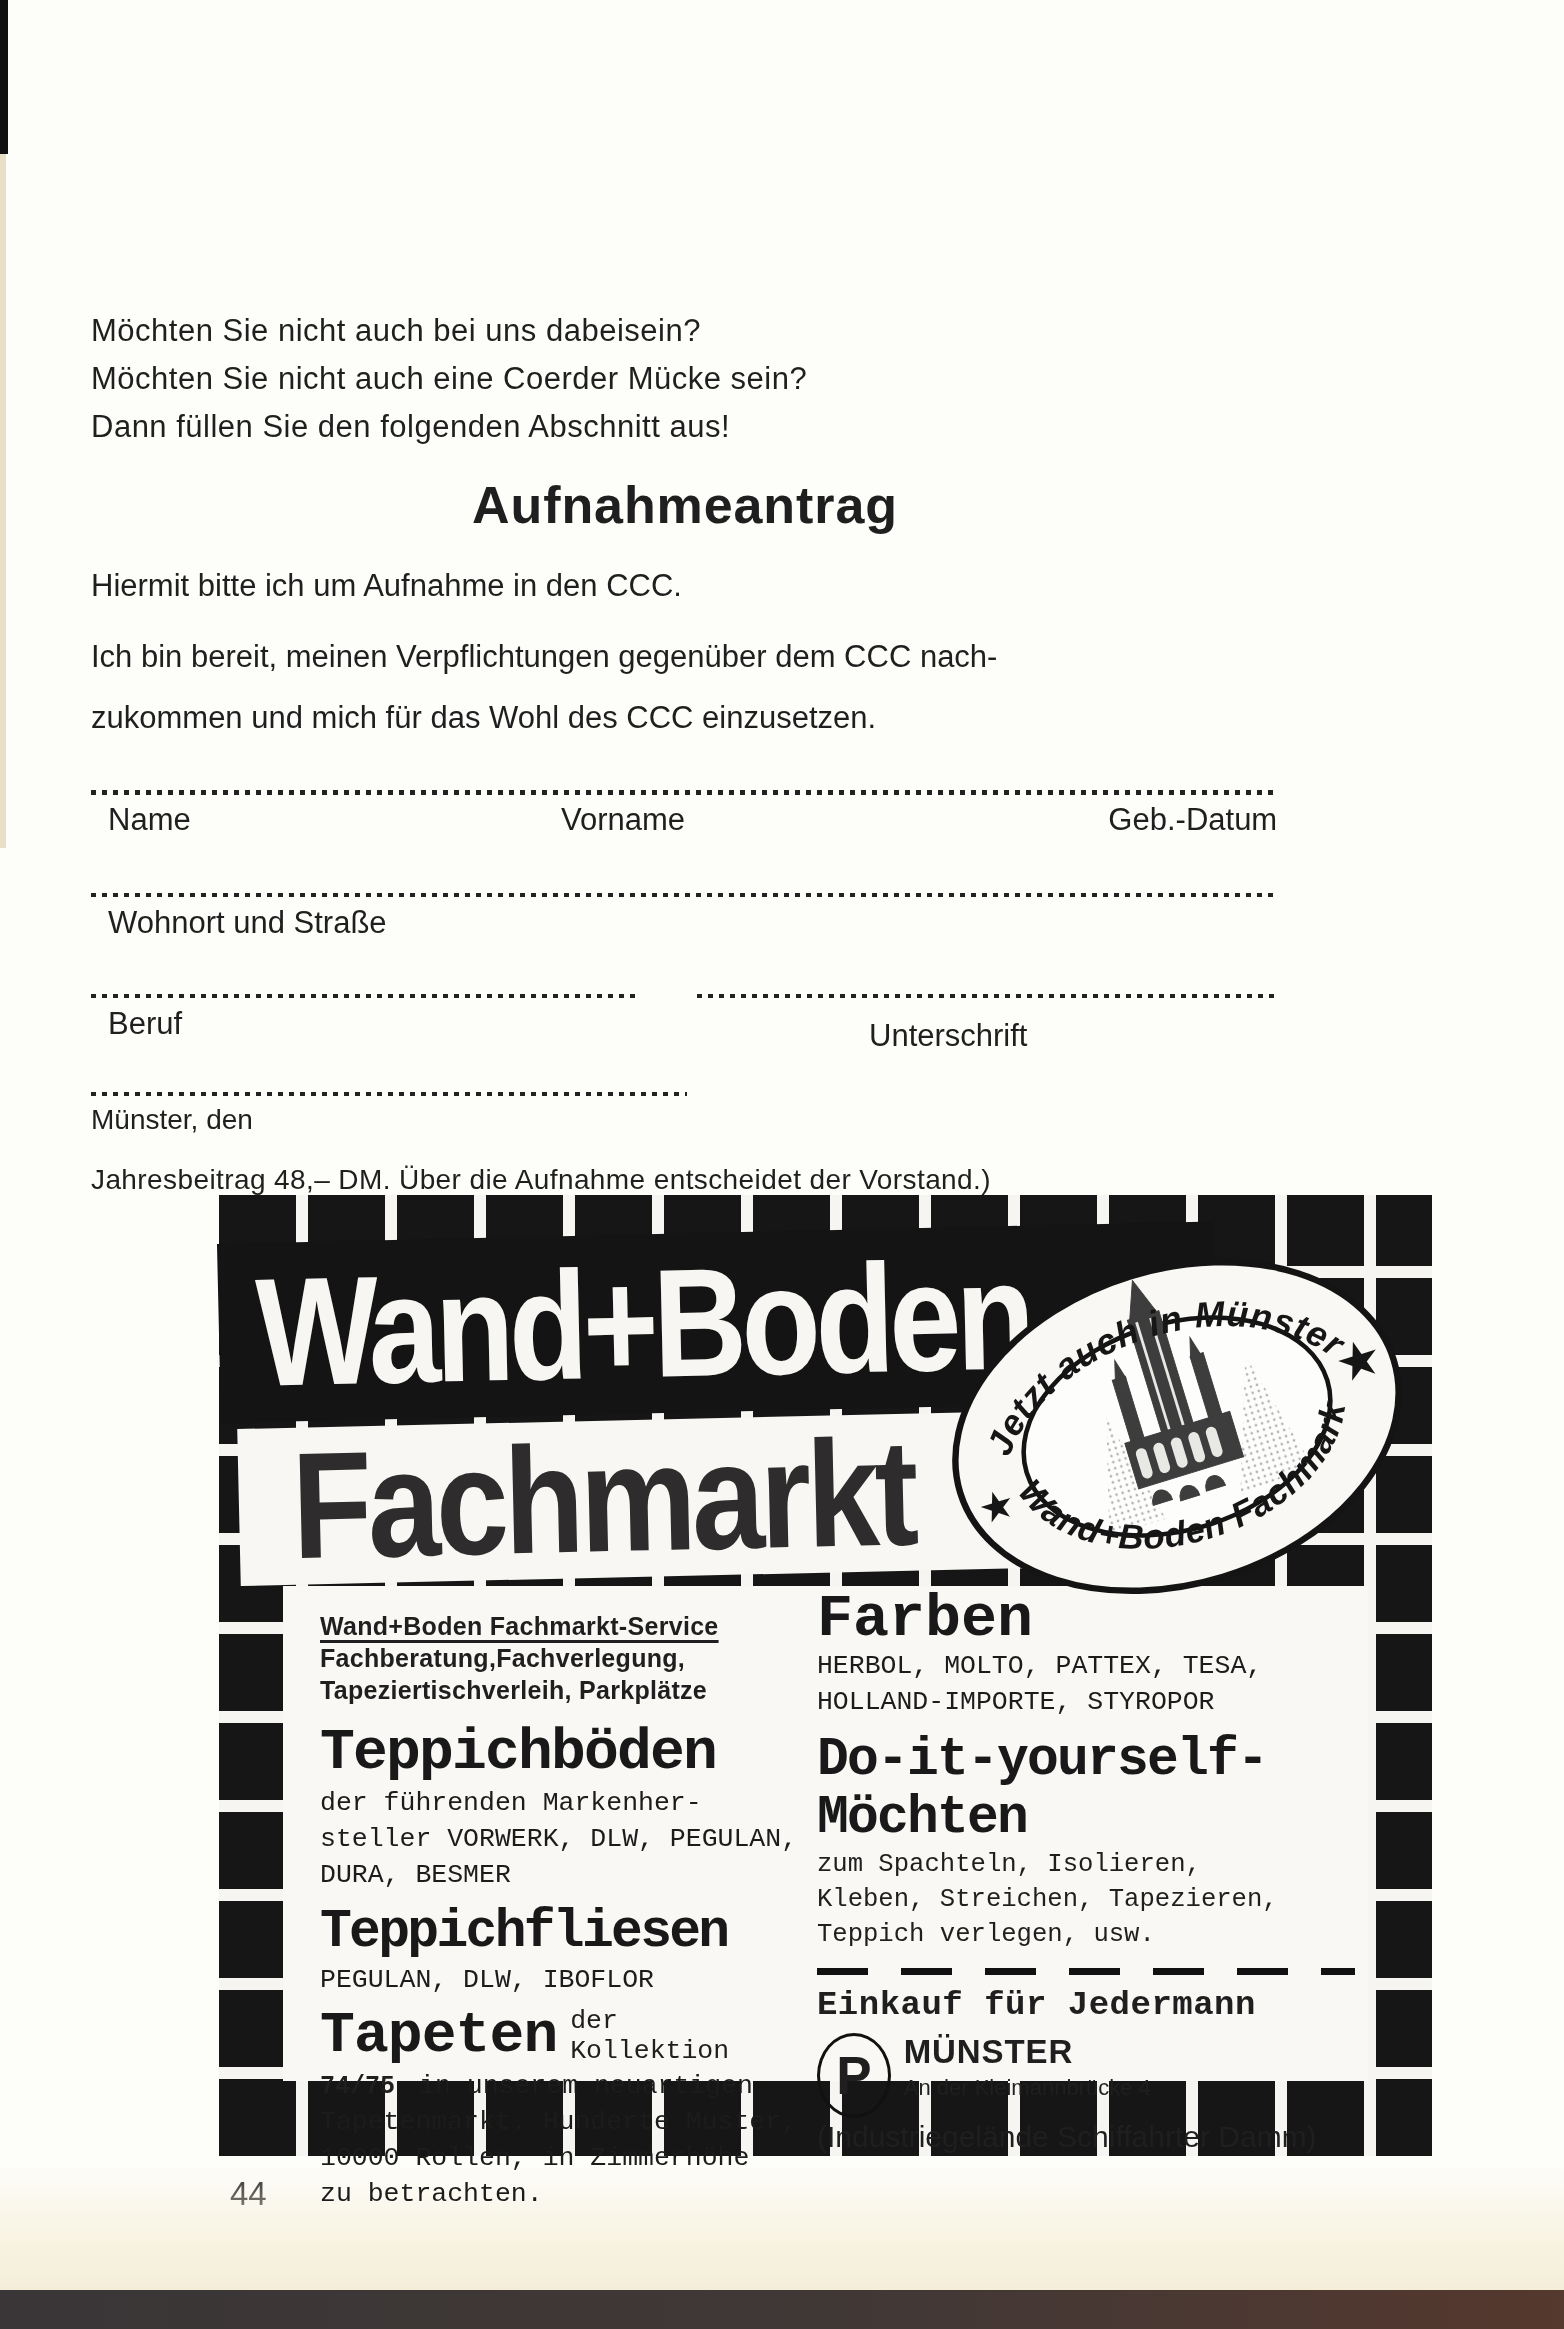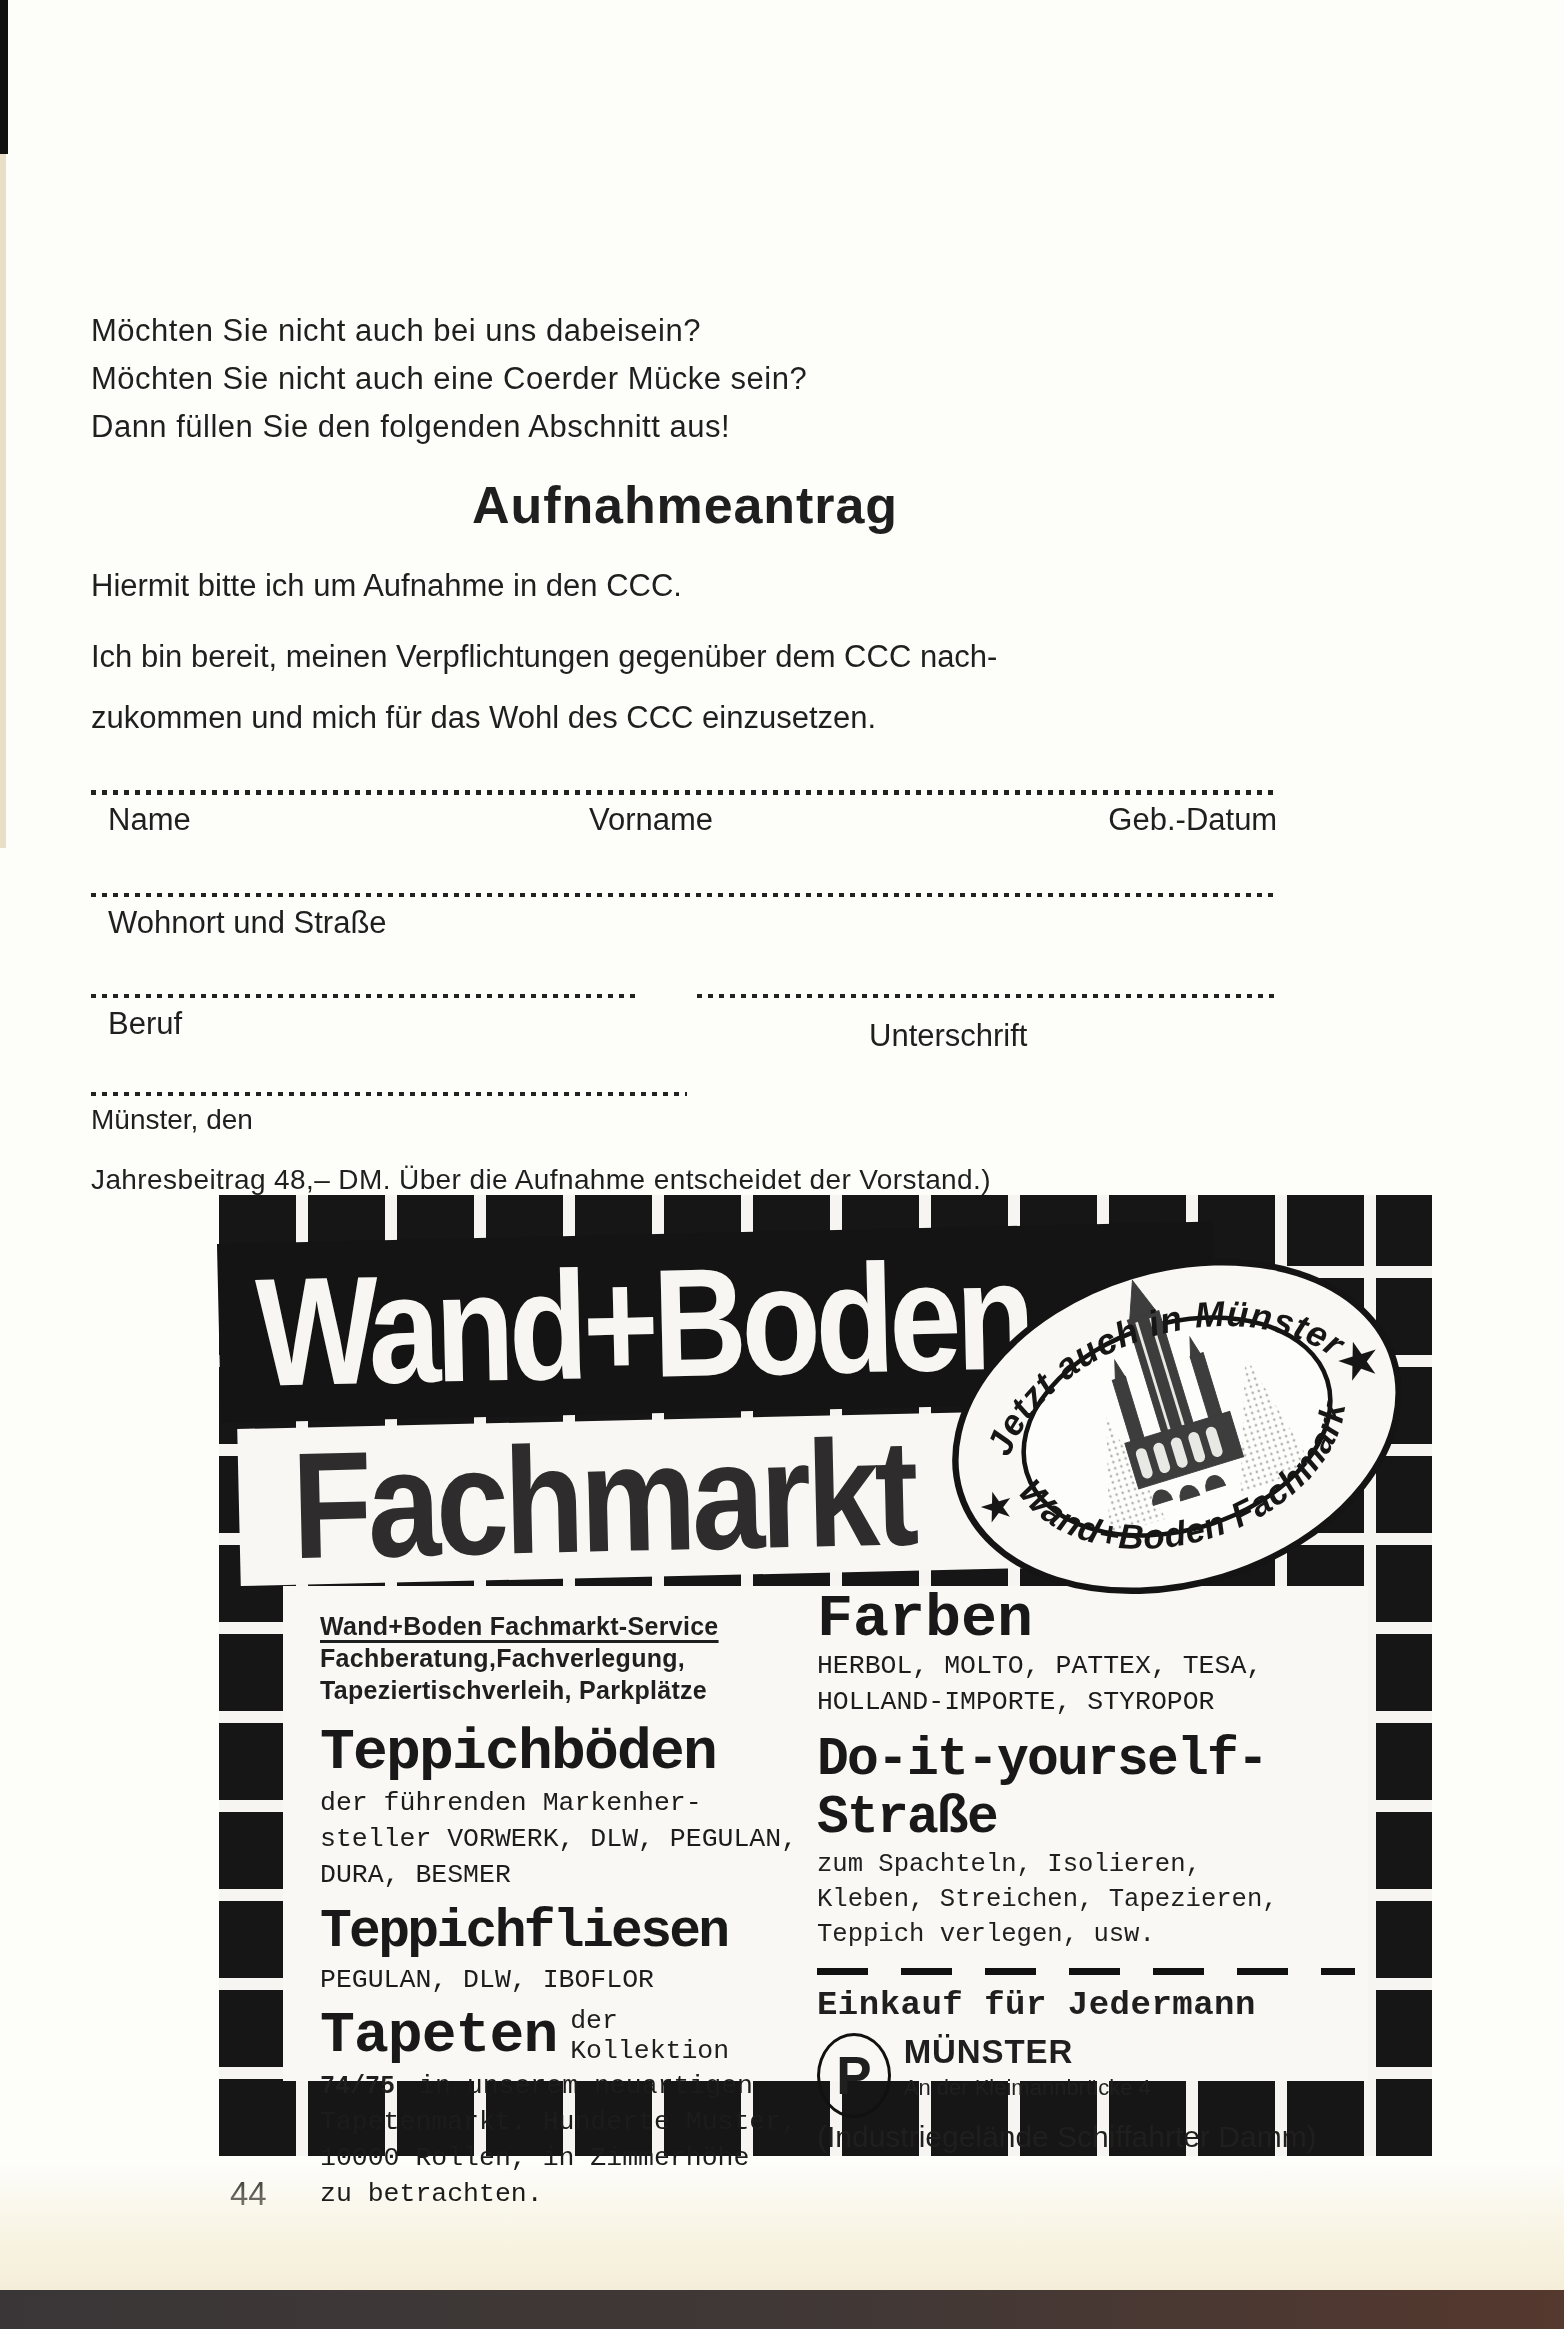--- a/index.html
+++ b/index.html
@@ -30,7 +30,7 @@
   .split .seg2{flex:1;}
   .flabels{position:relative;height:40px;margin-top:7.3px;font-size:31px;}
   .flabels .l-left{position:absolute;left:17px;top:0;}
-  .flabels .l-mid{position:absolute;left:498px;top:0;}
+  .flabels .l-mid{position:absolute;left:470px;top:0;}
   .flabels .l-right{position:absolute;right:1.8px;top:0;}
   .flabels .l-sig{position:absolute;left:778px;top:12px;}
   .muenster{margin-top:46px;}

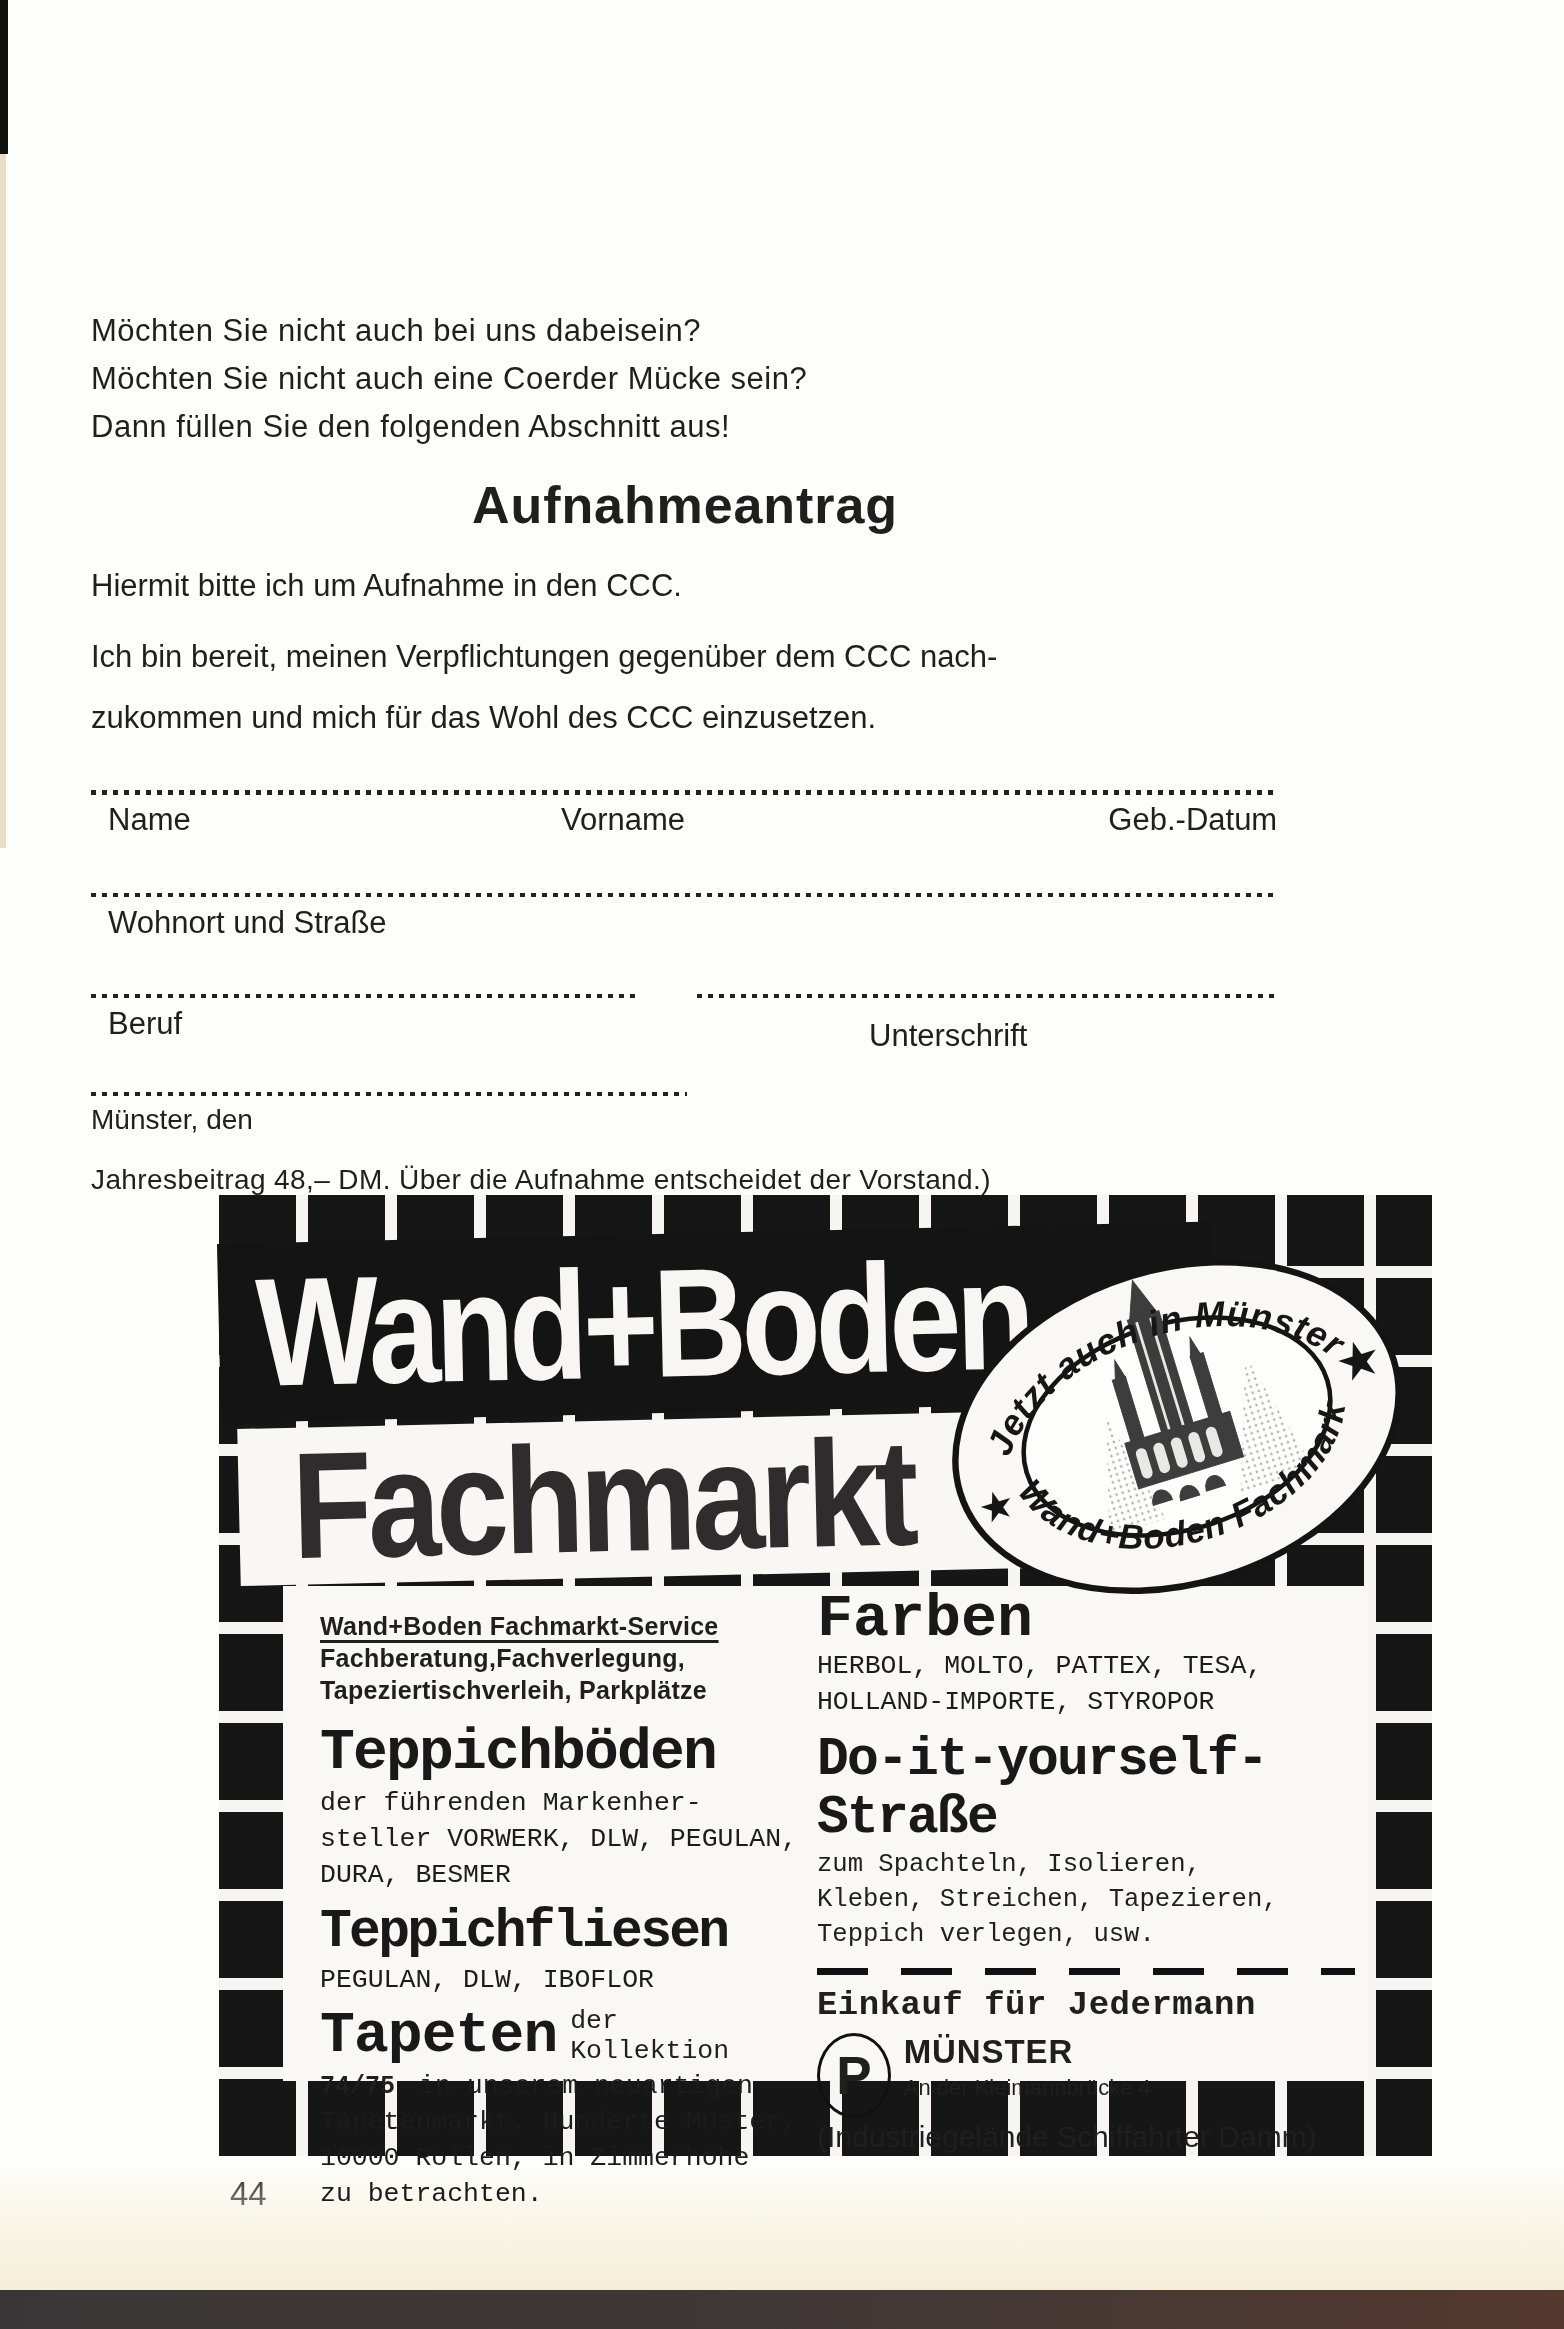--- a/index.html
+++ b/index.html
@@ -233,7 +233,7 @@
         <div class="mono desc">HOLLAND-IMPORTE, STYROPOR</div>
 
         <div class="bigword h-diy">Do-it-yourself-</div>
-        <div class="bigword h-diy" style="margin-top:0;">Straße</div>
+        <div class="bigword h-diy" style="margin-top:0;">Möchten</div>
         <div class="mono desc-sm">zum Spachteln, Isolieren,</div>
         <div class="mono desc-sm">Kleben, Streichen, Tapezieren,</div>
         <div class="mono desc-sm">Teppich verlegen, usw.</div>

